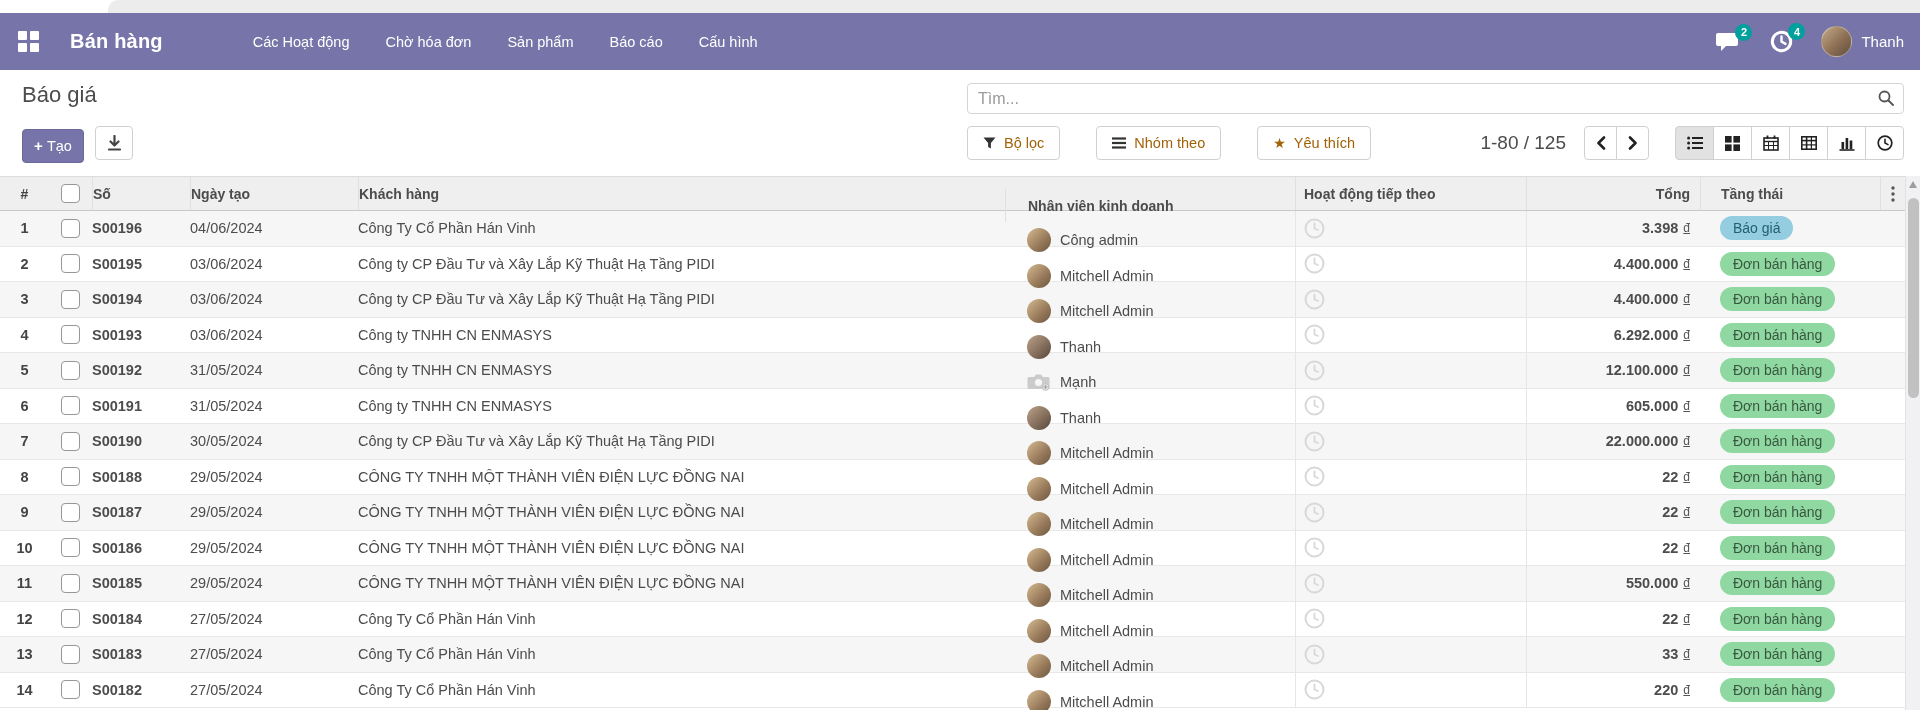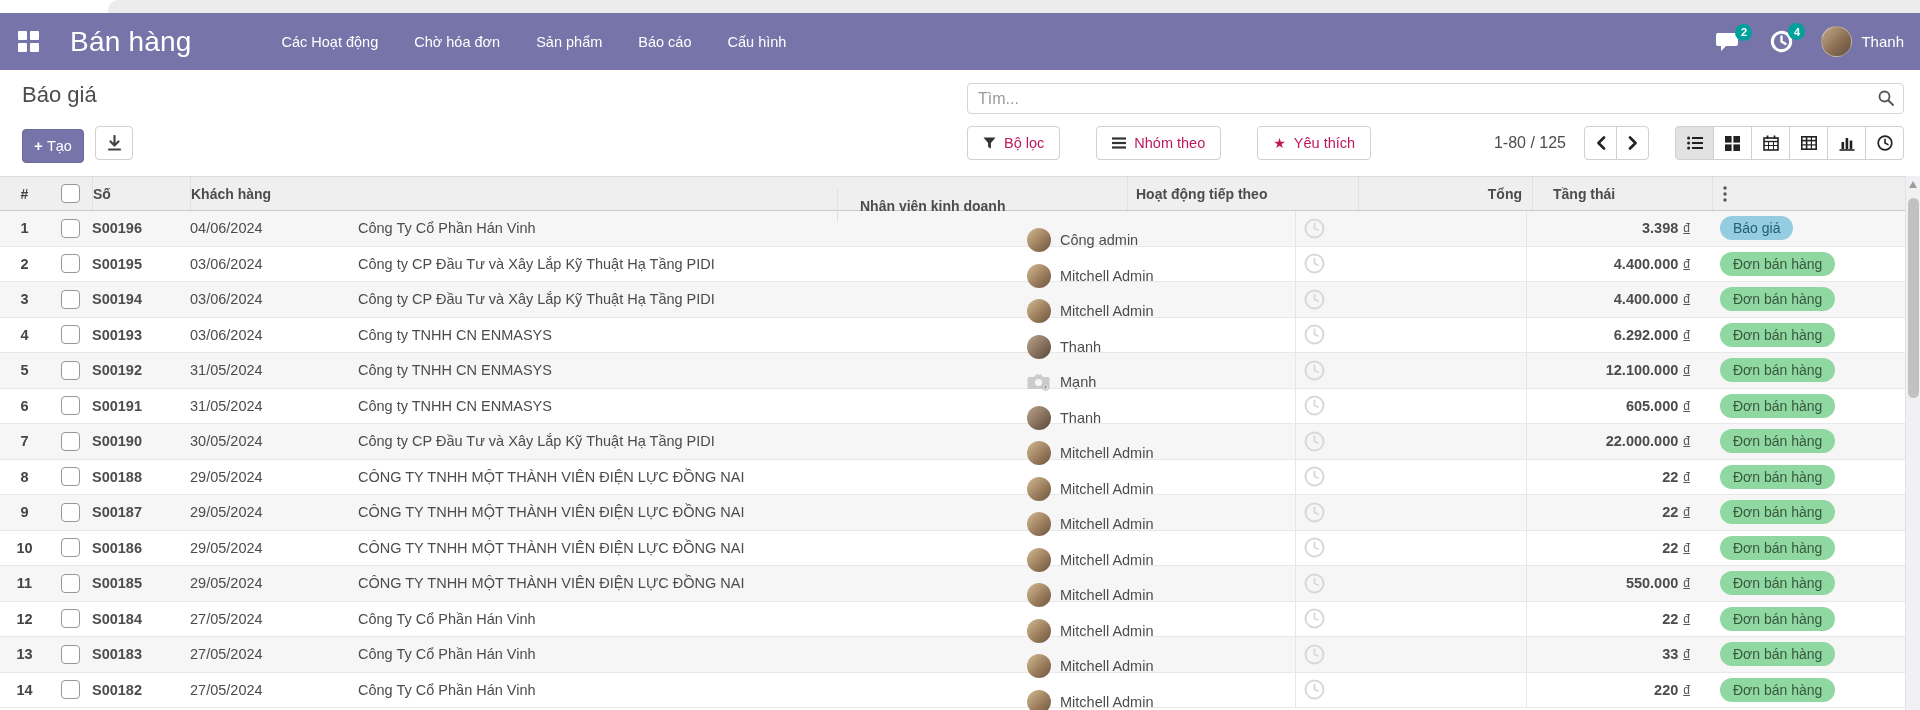--- a/index.html
+++ b/index.html
@@ -18,7 +18,7 @@
     justify-content:center; cursor:pointer; }
   .apps-grid { display:grid; grid-template-columns:9px 9px; grid-template-rows:9px 9px; gap:3px; }
   .apps-grid span { background:#fff; border-radius:1px; }
-  .nav-title { font-size:28px; font-weight:400; margin-left:22px; letter-spacing:.2px; }
+  .nav-title { font-size:20px; font-weight:700; margin-left:22px; letter-spacing:.2px; }
   .nav-menu { display:flex; margin-left:88px; gap:32px; font-size:14.5px; }
   .nav-menu .item { padding:6px 2px; cursor:pointer; white-space:nowrap; }
   .systray { position:absolute; right:16px; top:0; height:57px; display:flex; align-items:center; }

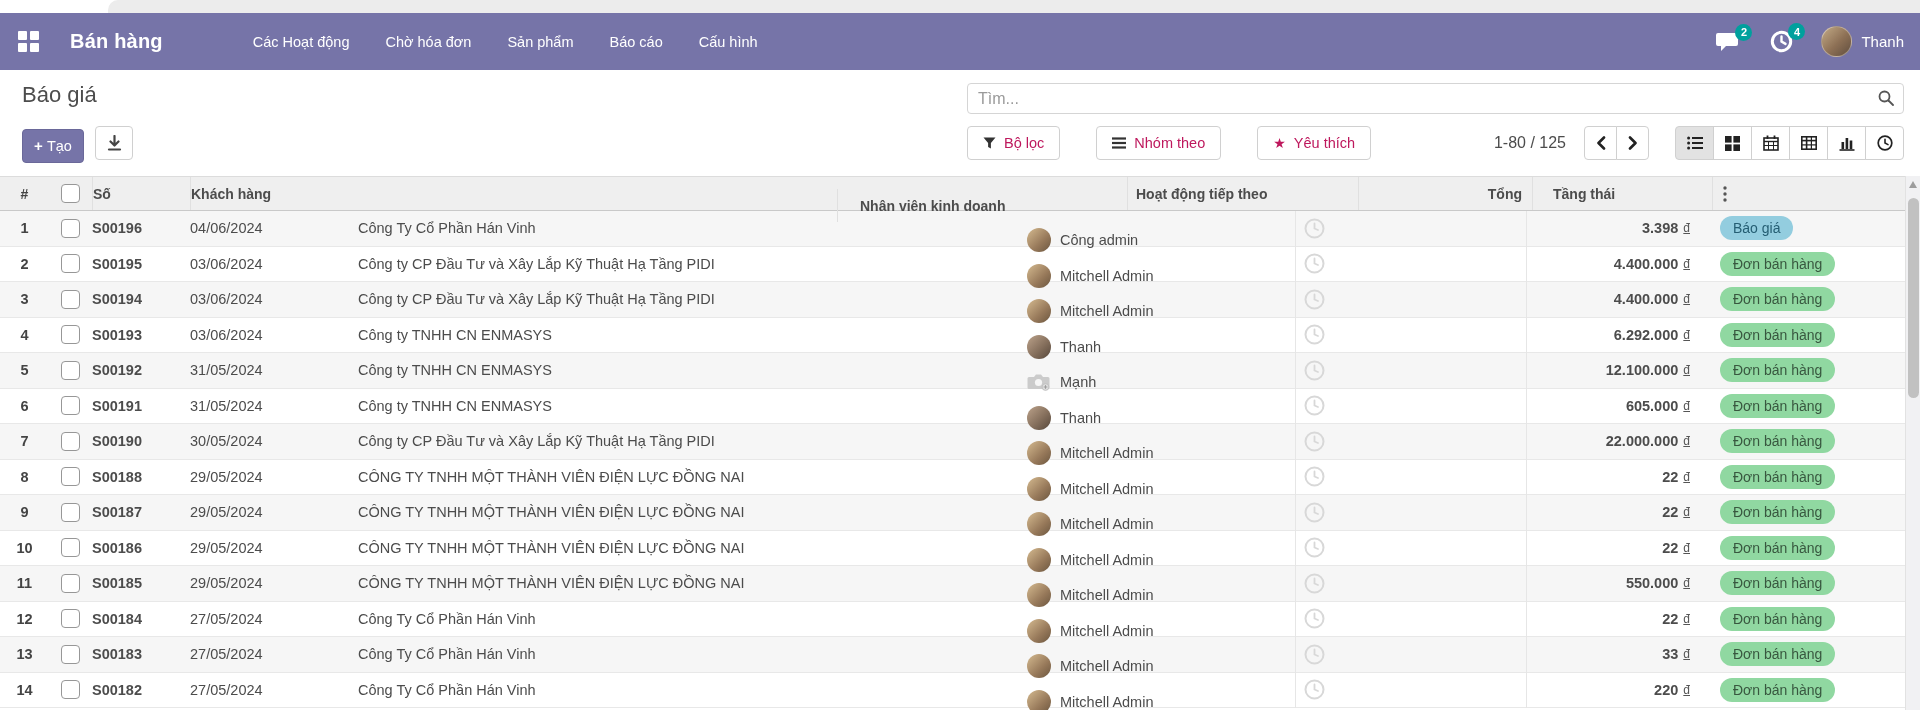--- a/index.html
+++ b/index.html
@@ -43,7 +43,7 @@
 
   .cp-row2 { position:relative; height:34px; margin-top:12px; }
   .btn { display:inline-flex; align-items:center; justify-content:center; border:1px solid #d0d0d0;
-    background:#fff; border-radius:4px; height:34px; font-size:14.5px; color:#be185d;
+    background:#fff; border-radius:4px; height:34px; font-size:14.5px; color:#a16207;
     cursor:pointer; font-family:inherit; }
   .btn-create { background:var(--create-bg,#7674a8); border-color:#6a6899; color:#fff;
     width:62px; margin-left:22px; font-weight:400; }

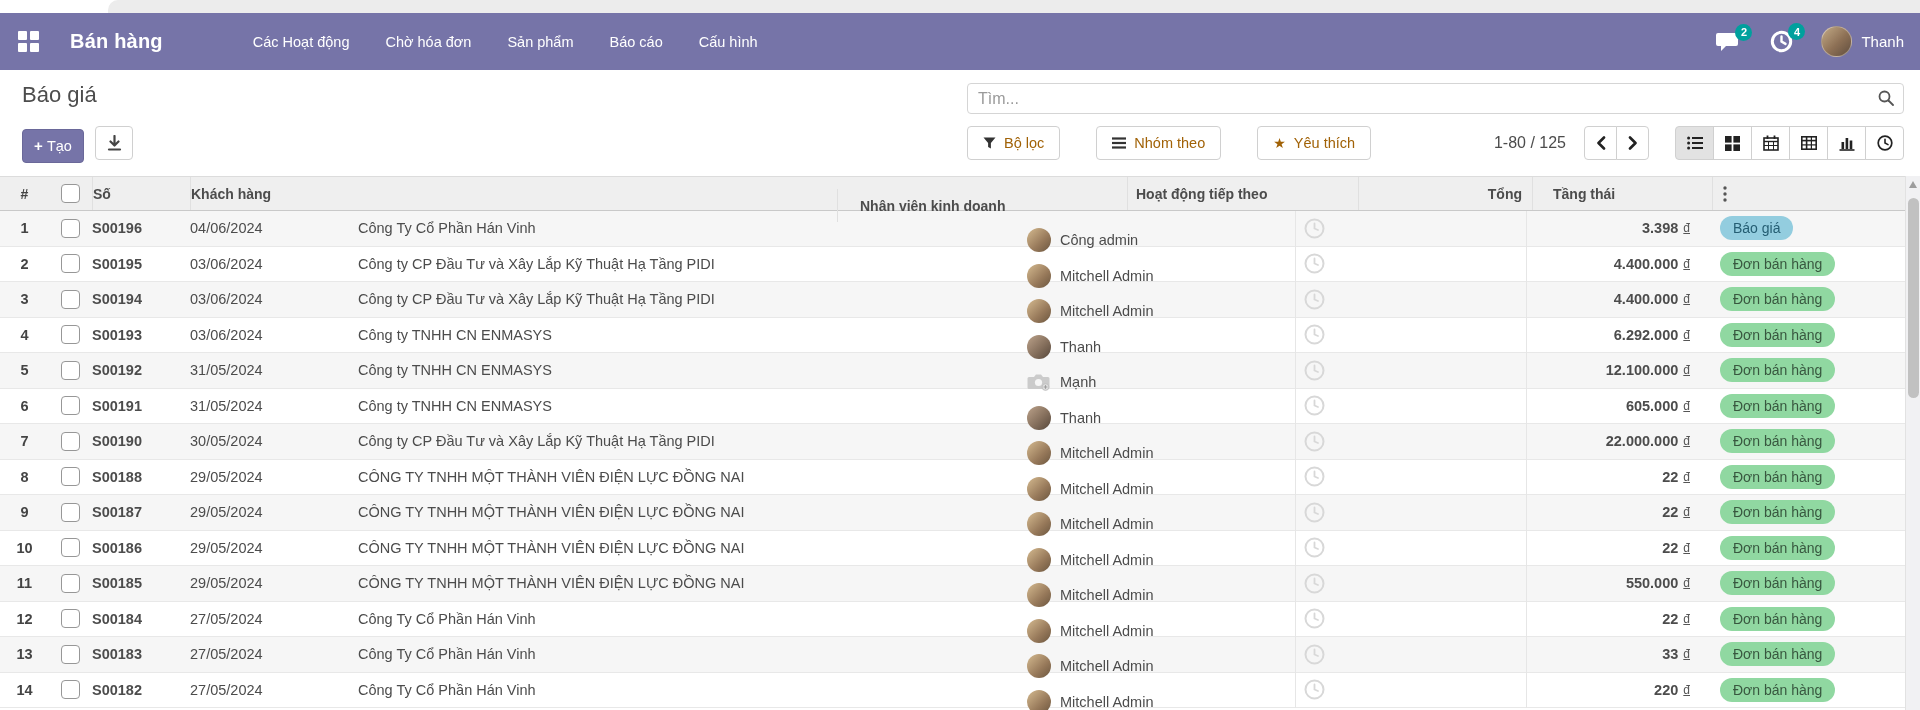--- a/index.html
+++ b/index.html
@@ -53,7 +53,7 @@
   .filter-group .btn { padding:0 15px; gap:8px; }
   .star-glyph { font-size:14px; line-height:1; }
   .right-cluster { position:absolute; right:16px; top:0; display:flex; align-items:center; }
-  .pager-text { font-size:16px; color:#4c4c4c; margin-right:18px; }
+  .pager-text { font-size:19px; color:#4c4c4c; margin-right:18px; }
   .pager-nav { display:flex; margin-right:26px; }
   .pager-nav .btn { width:33px; border-radius:0; }
   .pager-nav .btn:first-child { border-radius:4px 0 0 4px; }

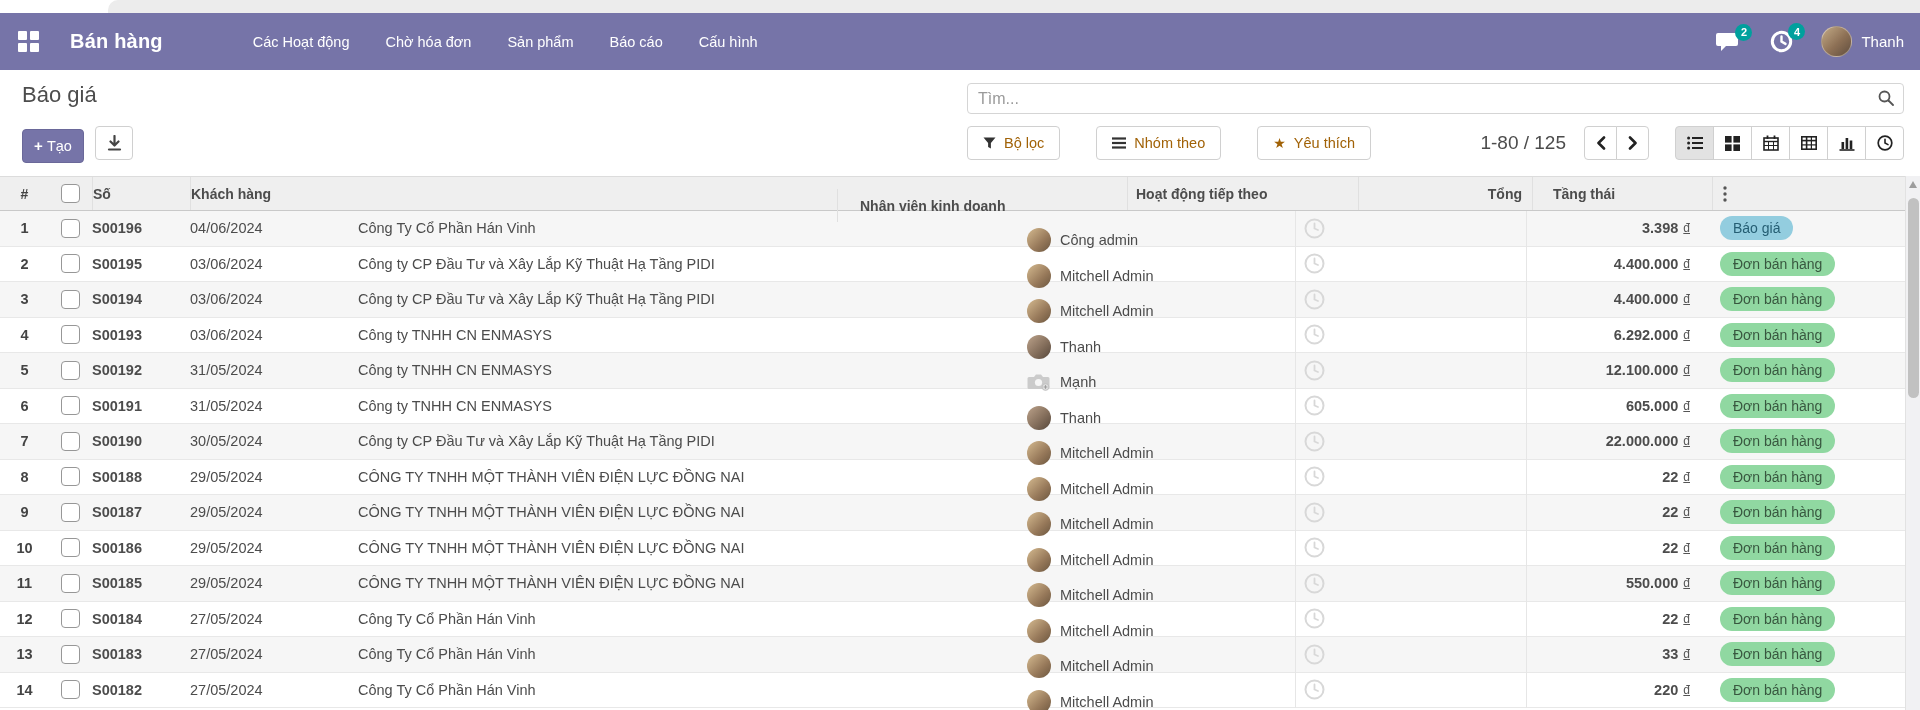--- a/index.html
+++ b/index.html
@@ -275,6 +275,7 @@
       <span class="checkbox"></span>
     </div>
     <div class="c c-num">Số</div>
+    <div class="c c-date">Ngày tạo</div>
     <div class="c c-cust">Khách hàng</div>
     <div class="c c-sales">Nhân viên kinh doanh</div>
     <div class="c c-act">Hoạt động tiếp theo</div>

